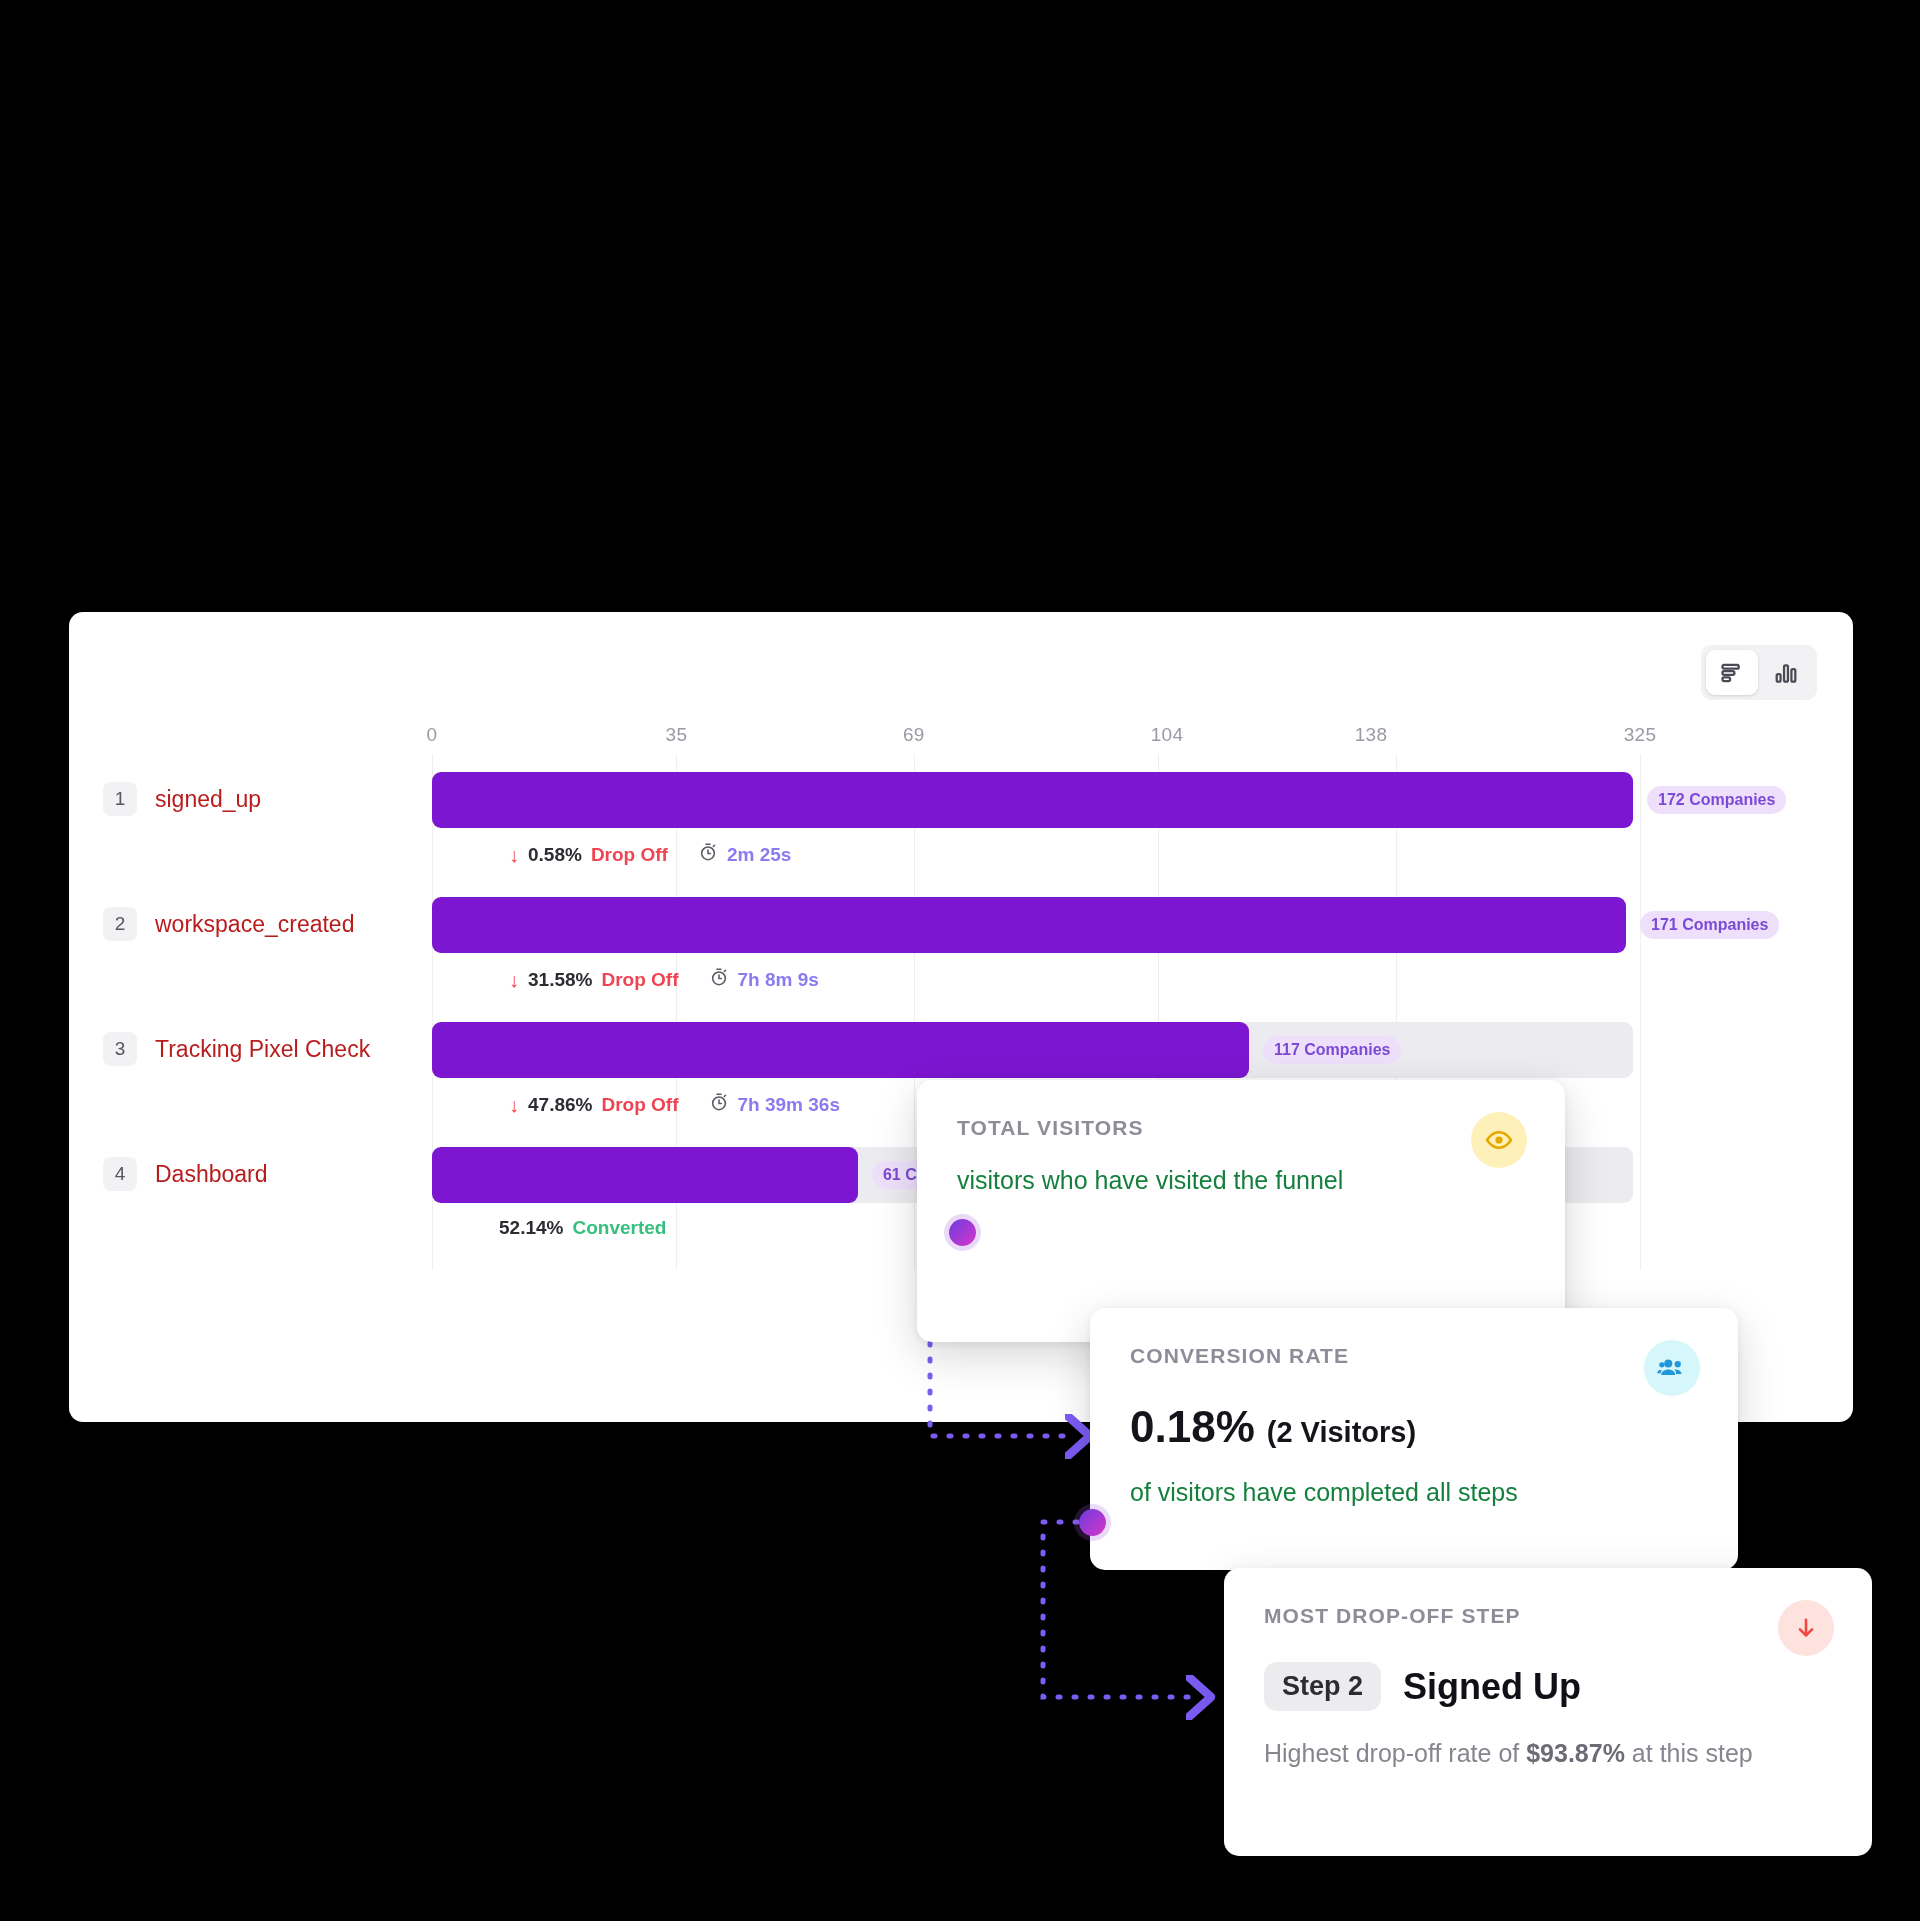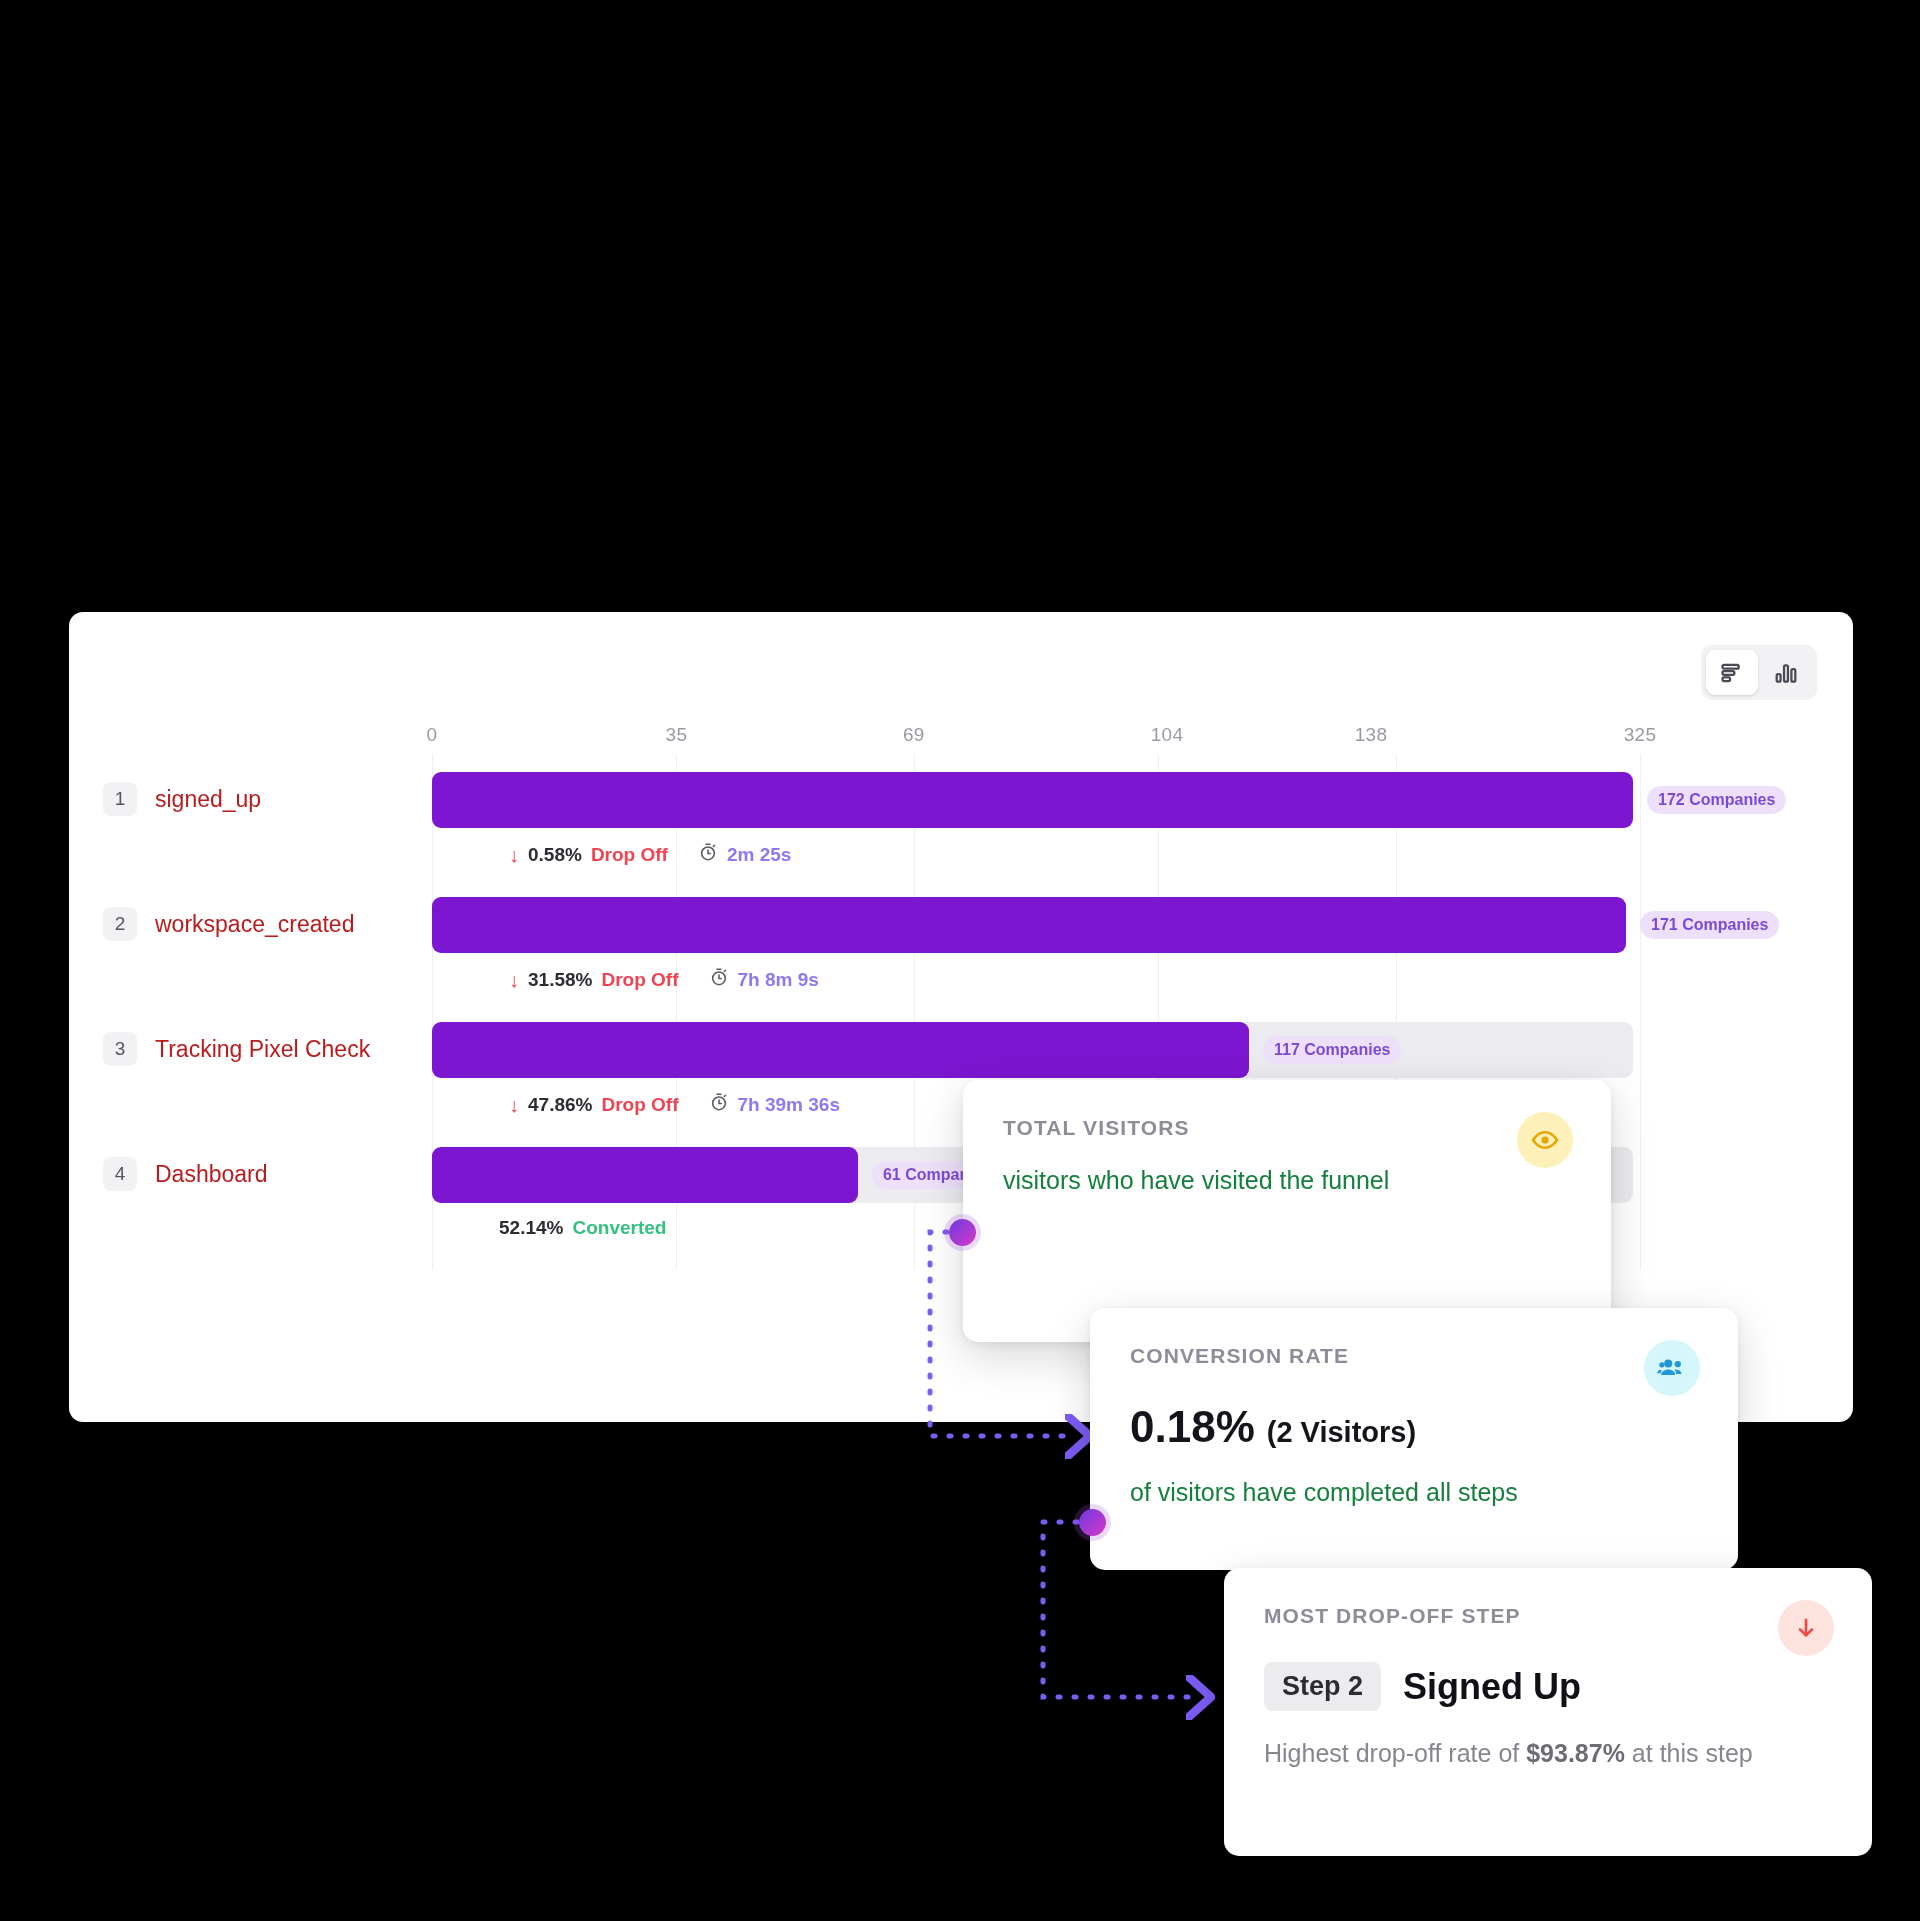--- a/index.html
+++ b/index.html
@@ -286,7 +286,7 @@
     <path d="M1093,1522 L1043,1522 L1043,1697 L1196,1697" fill="none" stroke="#7c5cf5" stroke-width="5" stroke-dasharray="2 14" stroke-linecap="round" marker-end="url(#arw)"></path>
   </svg>
 
-  <div class="card" id="card-0" style="left:963px; top:1080px; width:648px; height:262px;">
+  <div class="card" id="card-0" style="left:917px; top:1080px; width:648px; height:262px;">
     <div class="card-label">TOTAL VISITORS</div>
     <div class="card-icon icon-eye">
       <svg width="28" height="28" viewBox="0 0 24 24" fill="none" stroke="#e6a800" stroke-width="2.2">

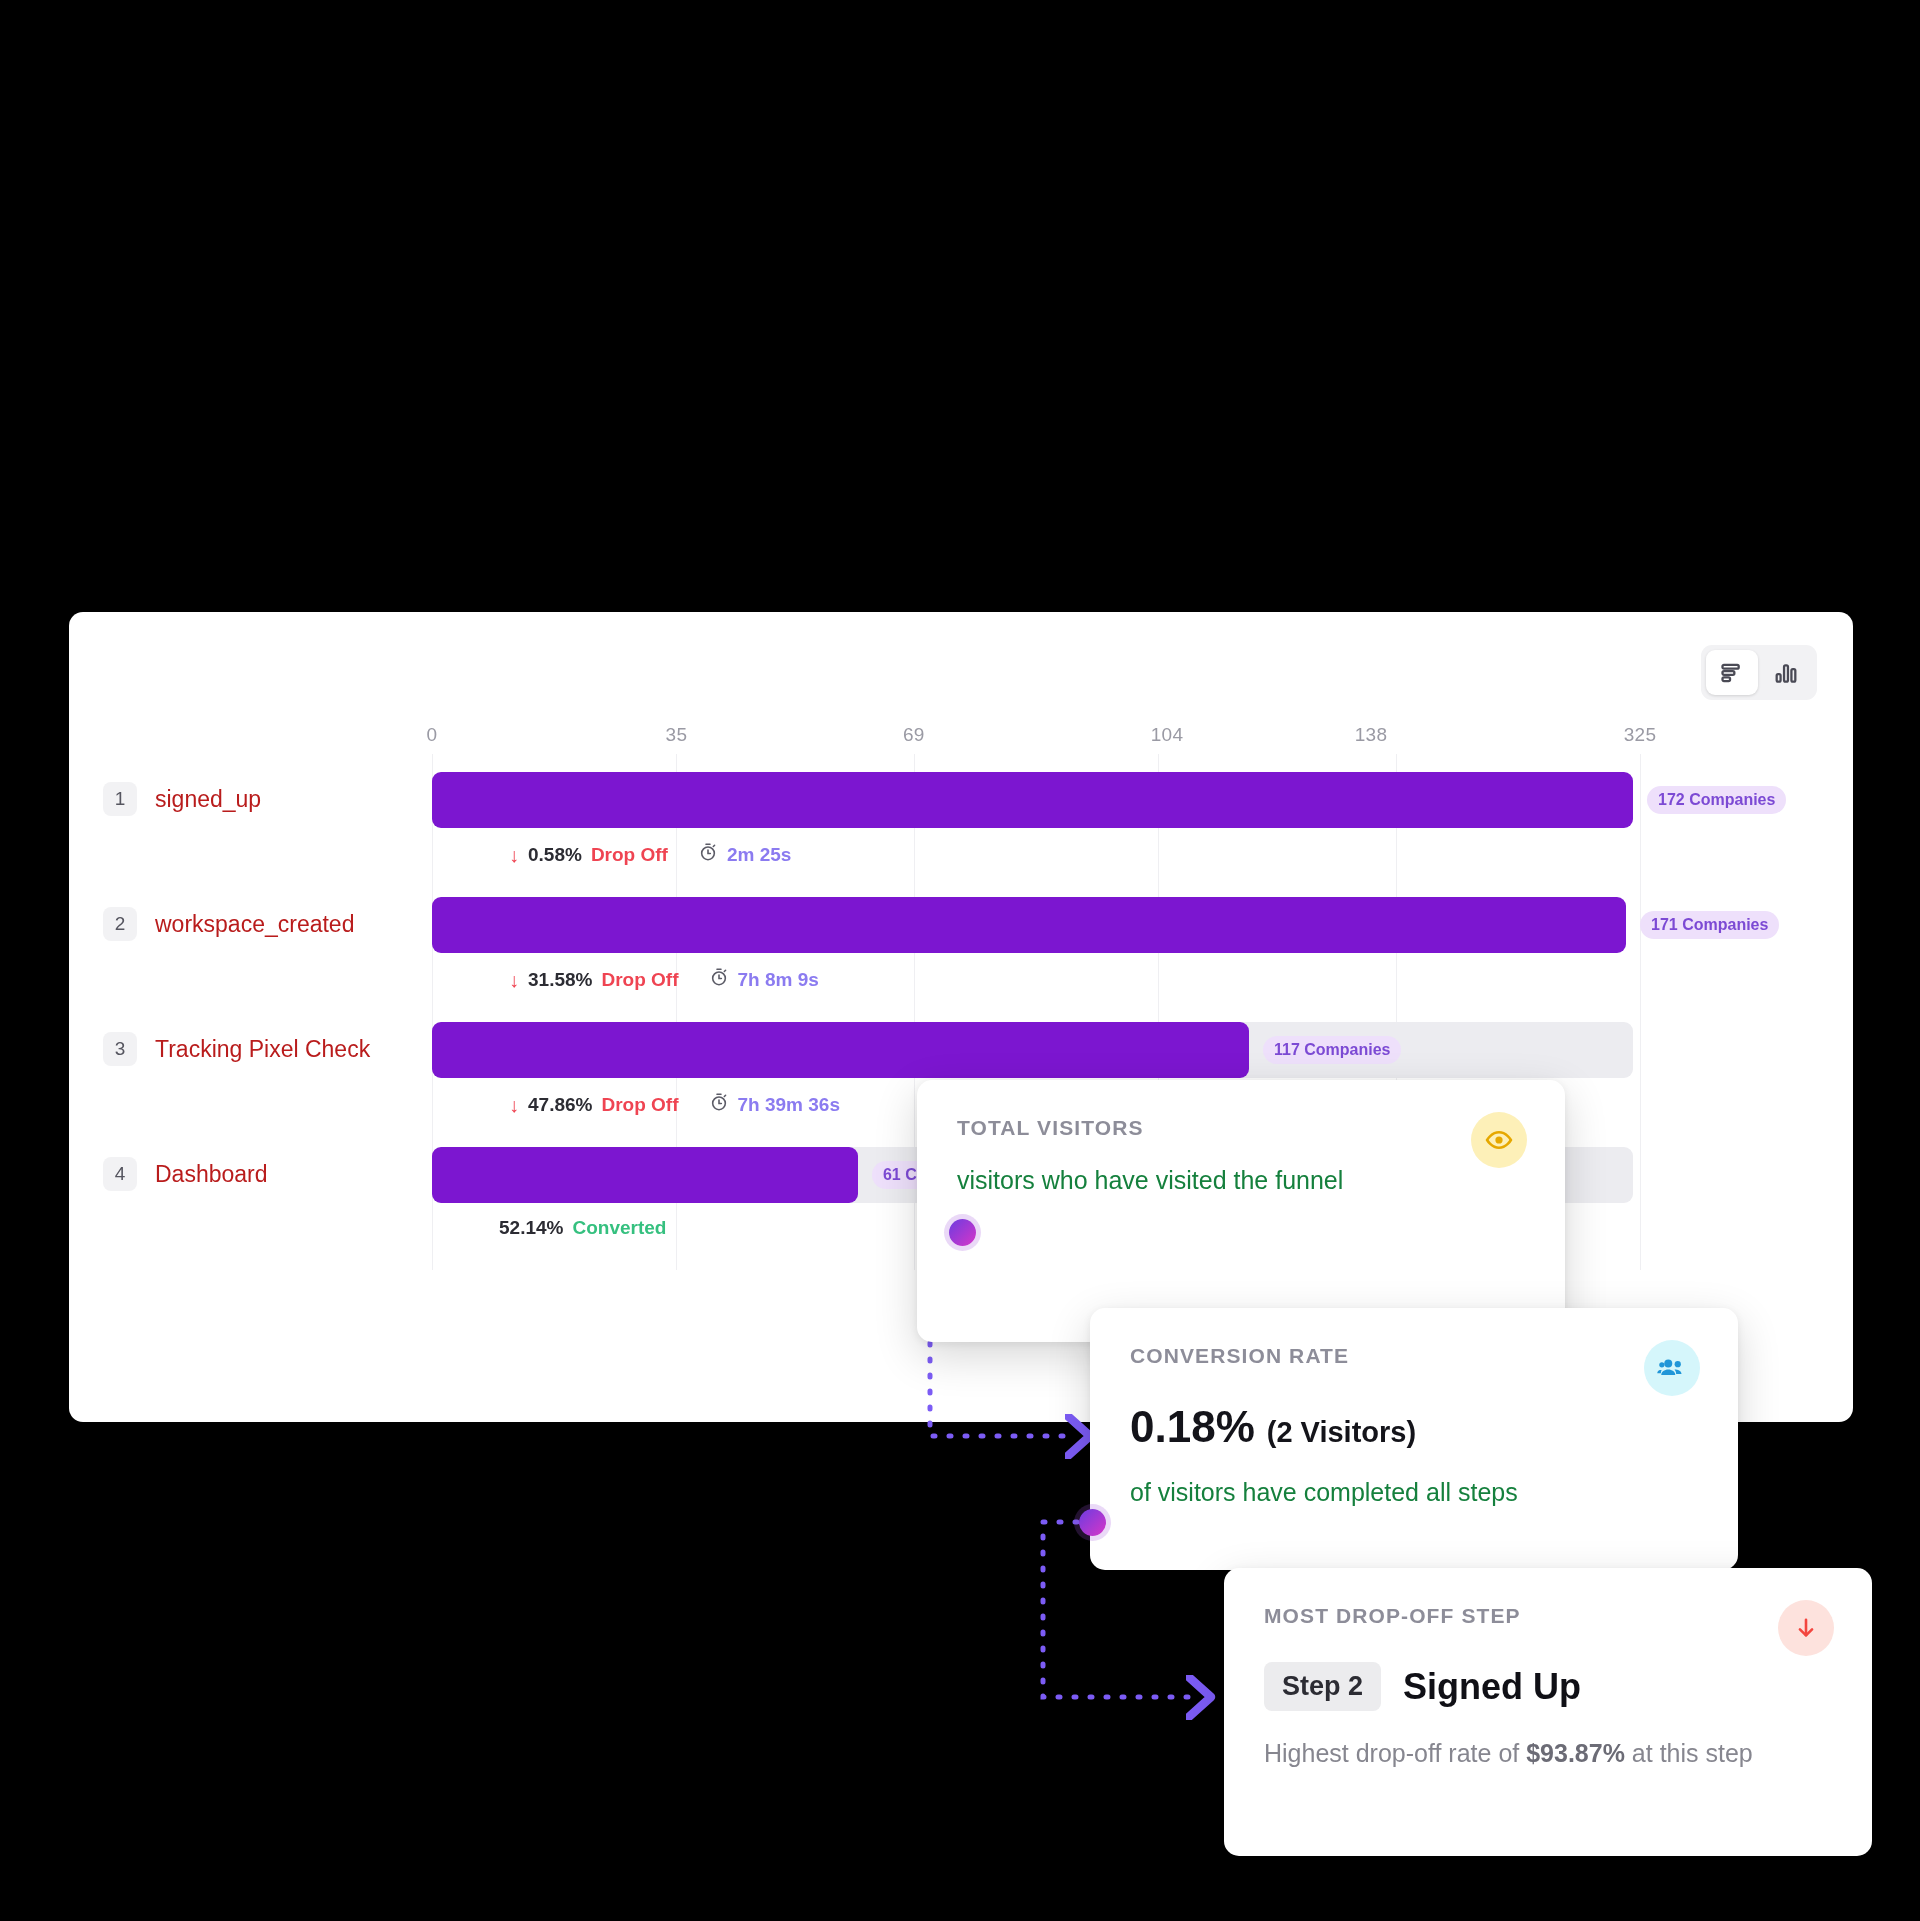--- a/index.html
+++ b/index.html
@@ -130,7 +130,7 @@
   .step-chip {
     background:#ececee; color:#2c2c33;
     font-size:27px; font-weight:bold;
-    padding:9px 18px; border-radius:8px;
+    padding:9px 18px; border-radius:13px;
   }
   .step-title { font-size:36px; font-weight:bold; color:#101016; }
   .drop-note { margin-top: 28px; font-size:25px; color:#86868f; }

